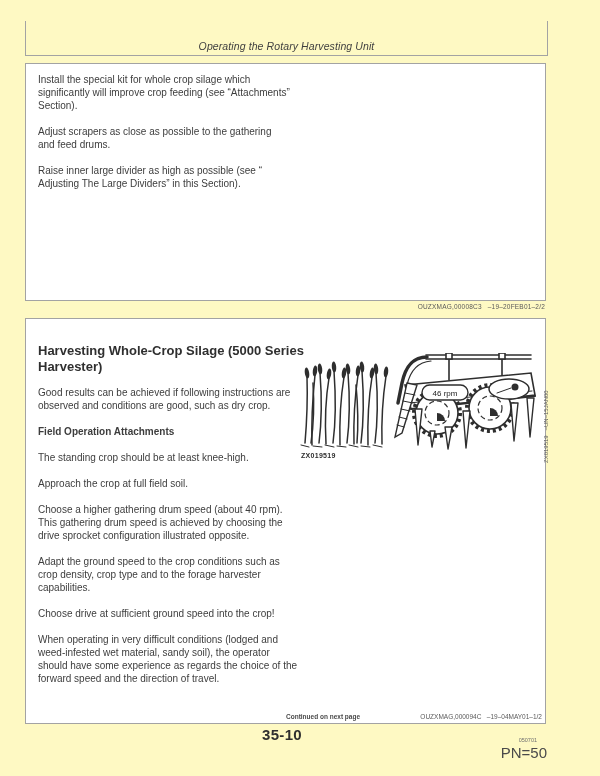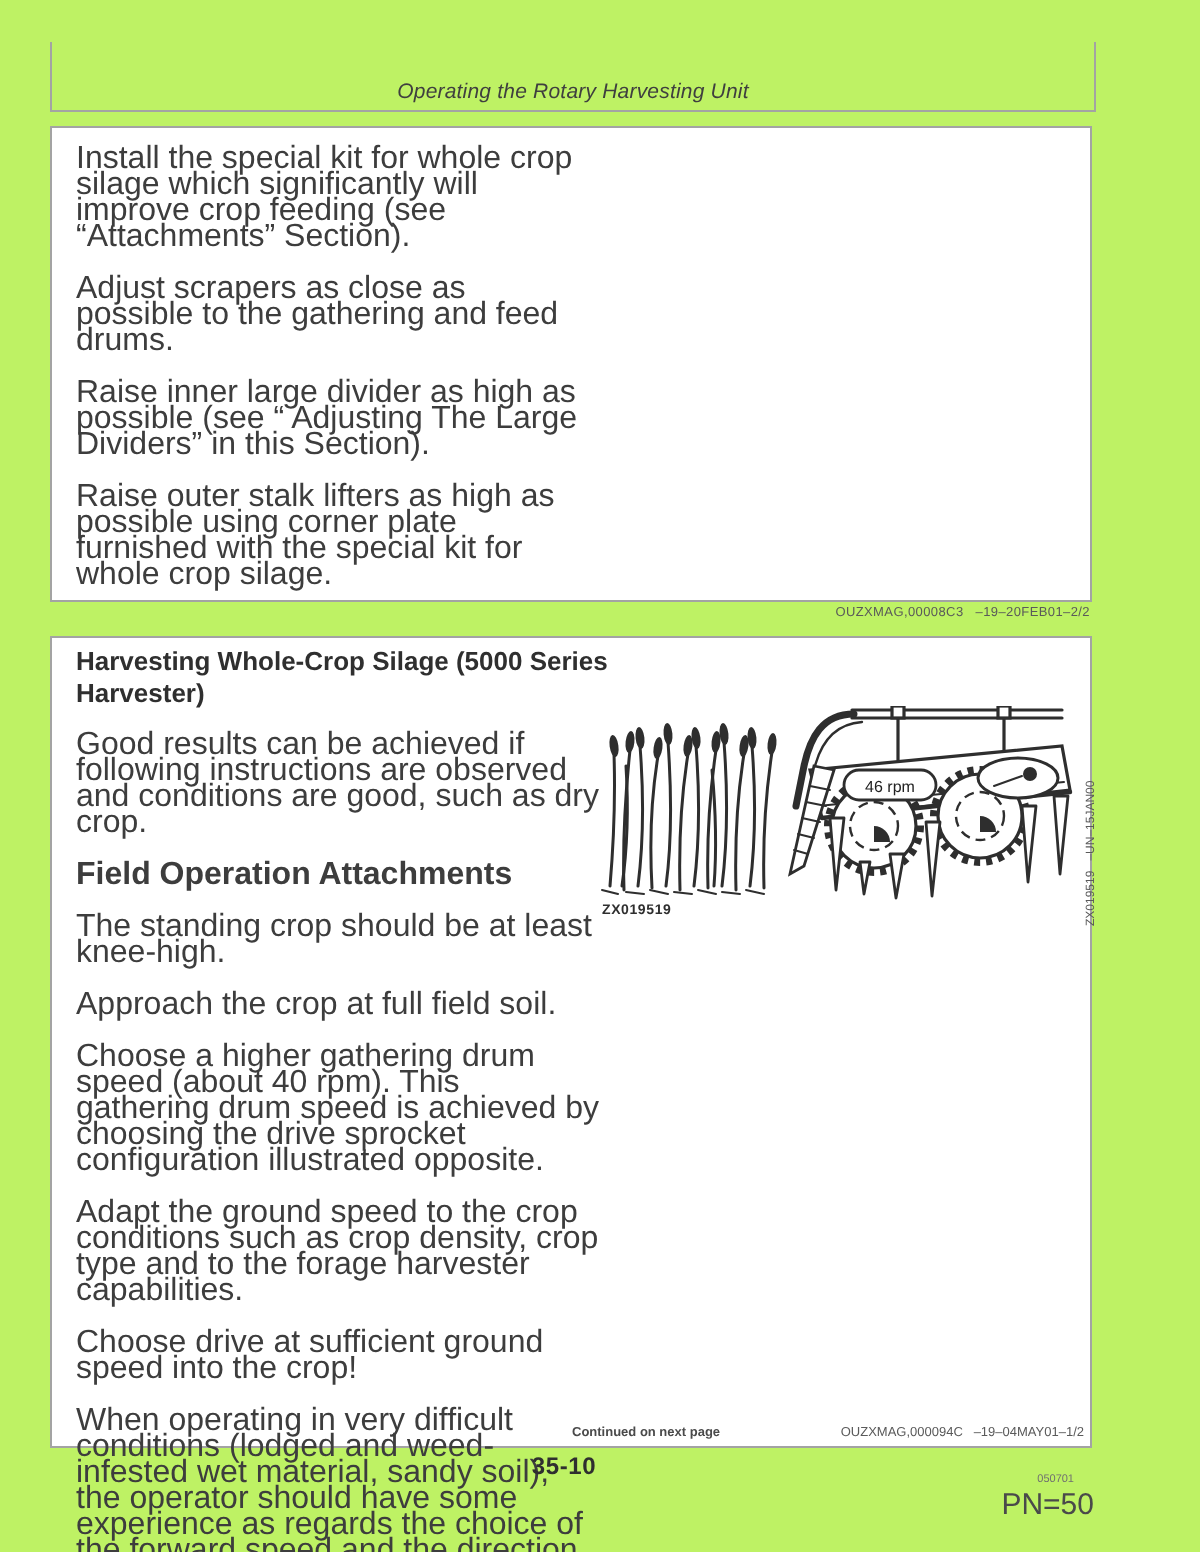--- a/index.html
+++ b/index.html
@@ -4,7 +4,7 @@
 <style>
   html,body{margin:0;padding:0;background:#fff;}
   .page{
-    position:relative;width:600px;height:776px;background:#bef264;
+    position:relative;width:600px;height:776px;background:#fef9c3;
     font-family:"Liberation Sans","DejaVu Sans",sans-serif;
     color:#3d3d3d;overflow:hidden;
   }

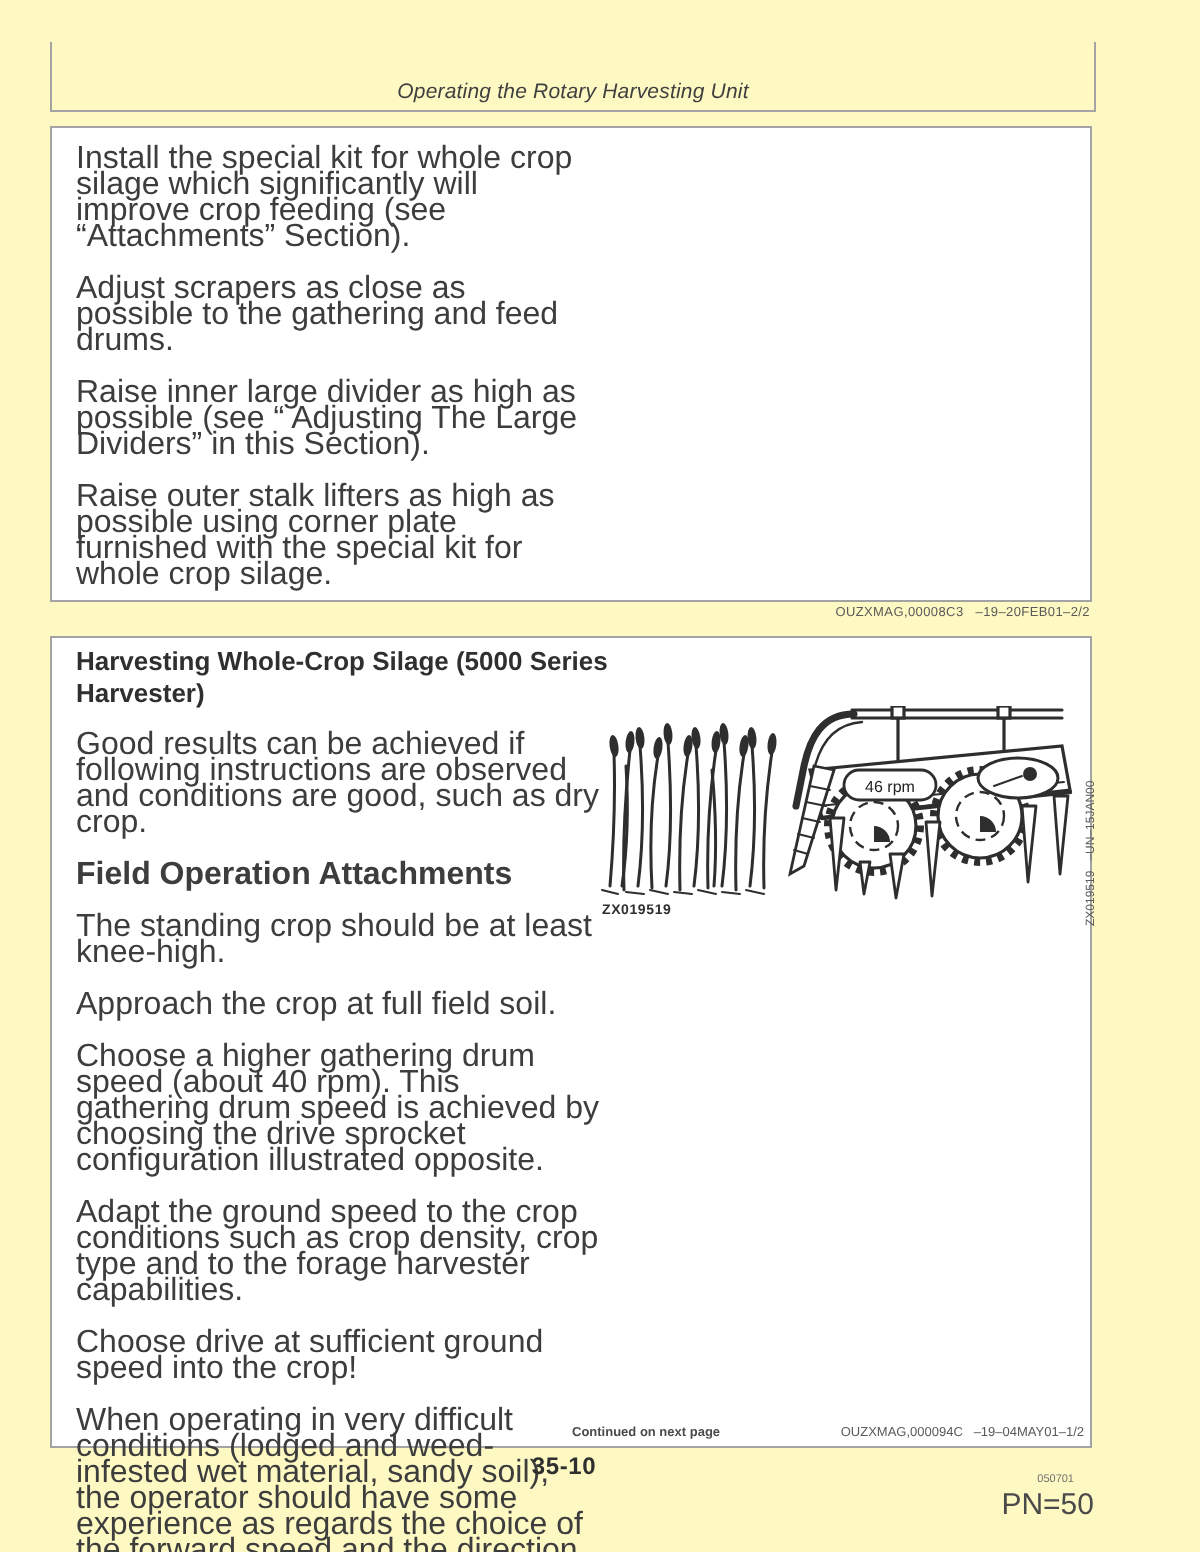--- a/index.html
+++ b/index.html
@@ -20,7 +20,7 @@
   .box{position:absolute;left:25px;width:521px;border:1px solid #a3a3a3;background:#fff;box-sizing:border-box;}
   .box1{top:63px;height:238px;padding:9px 12px;}
   .box2{top:318px;height:406px;padding:4px 12px;}
-  .body-text{font-size:16px;line-height:13px;color:#3d3d3d;}
+  .body-text{font-size:10px;line-height:13px;color:#3d3d3d;}
   .box1 p,.col-left p{margin:0 0 13px 0;}
   .box1 p{width:252px;}
   .col-left{width:262px;}

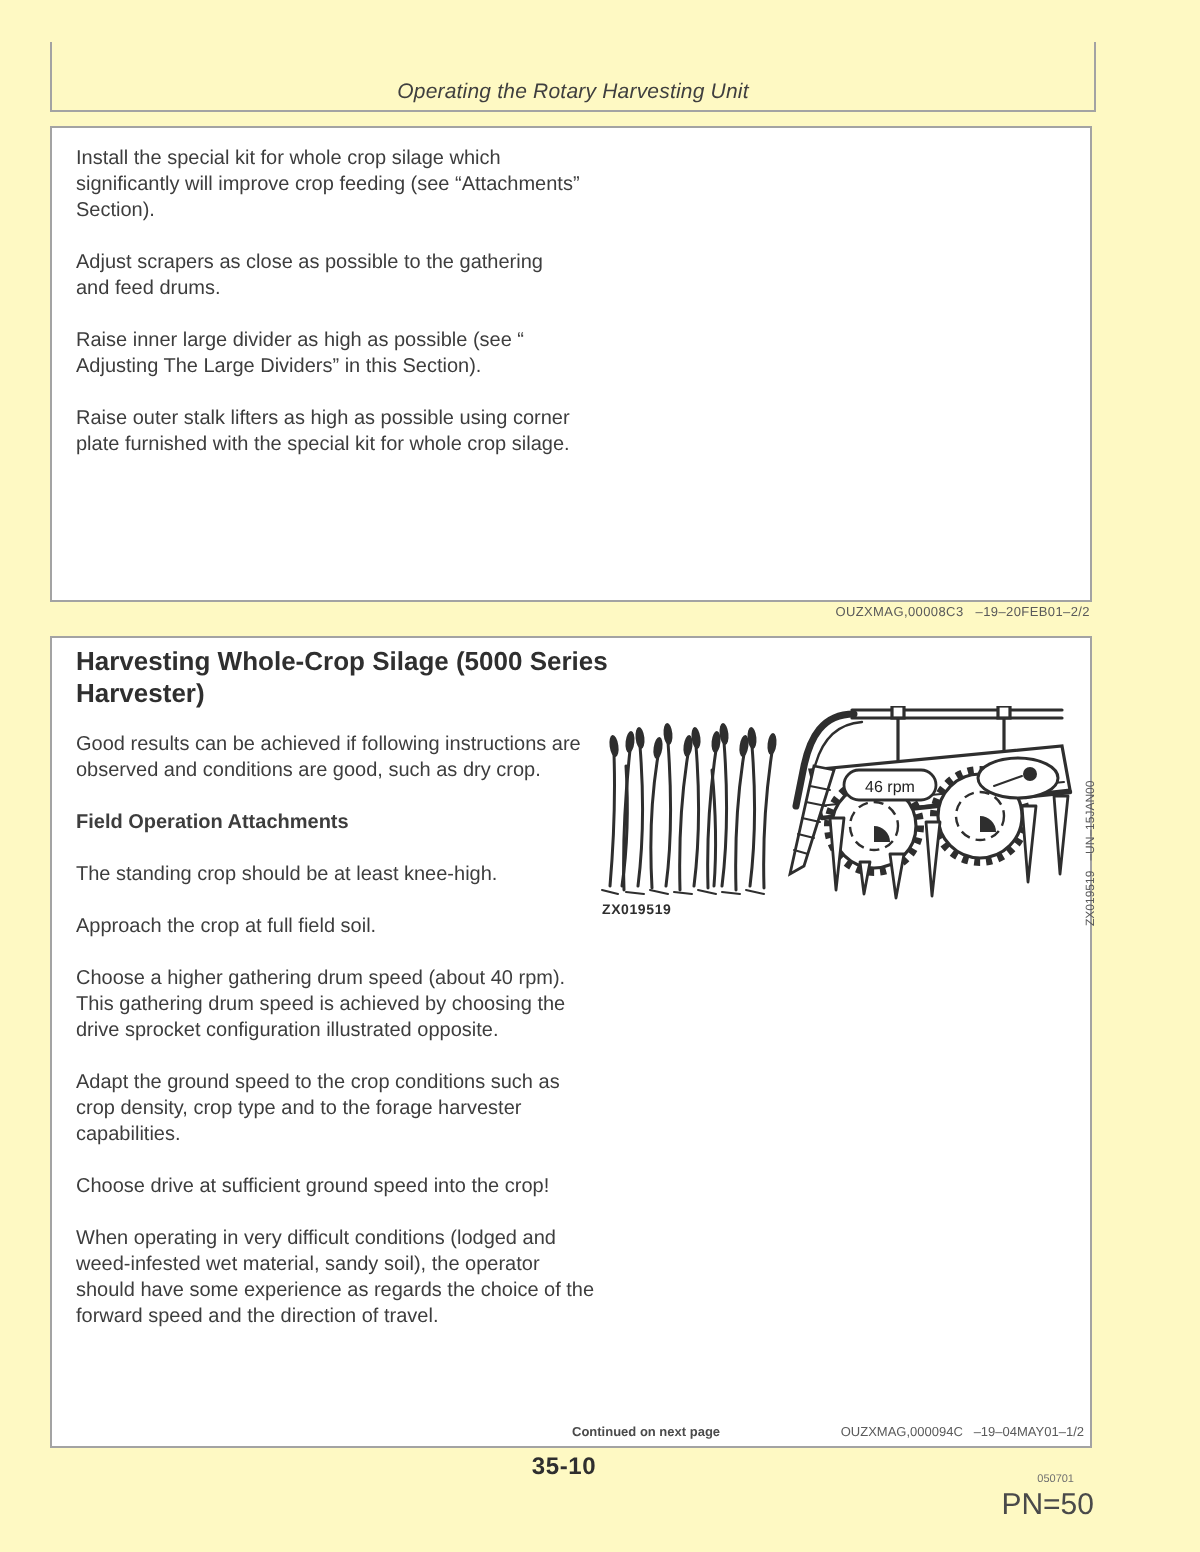--- a/index.html
+++ b/index.html
@@ -70,7 +70,6 @@
     <p>Install the special kit for whole crop silage which significantly will improve crop feeding (see “Attachments” Section).</p>
     <p>Adjust scrapers as close as possible to the gathering and feed drums.</p>
     <p>Raise inner large divider as high as possible (see “ Adjusting The Large Dividers” in this Section).</p>
-    <p>Raise outer stalk lifters as high as possible using corner plate furnished with the special kit for whole crop silage.</p>
   </div>
 
   <div class="ref-code ref-code-1">OUZXMAG,00008C3   –19–20FEB01–2/2</div>

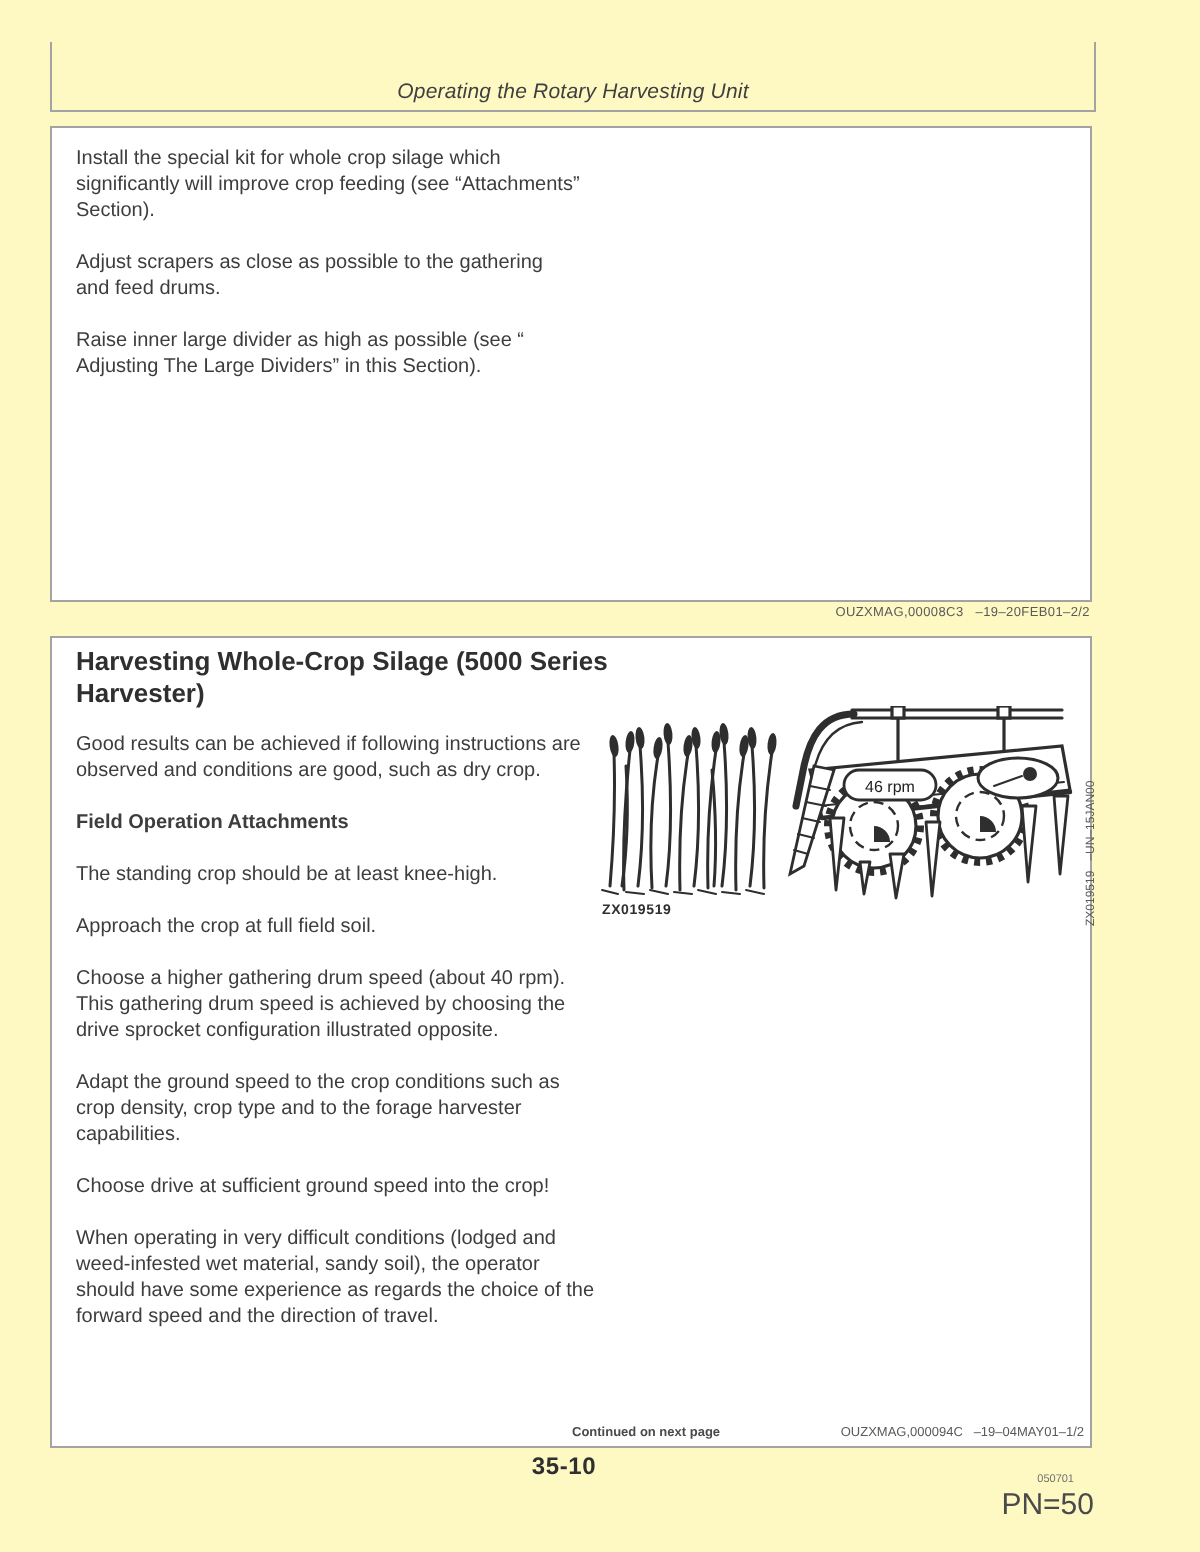--- a/index.html
+++ b/index.html
@@ -19,7 +19,7 @@
   }
   .box{position:absolute;left:25px;width:521px;border:1px solid #a3a3a3;background:#fff;box-sizing:border-box;}
   .box1{top:63px;height:238px;padding:9px 12px;}
-  .box2{top:318px;height:406px;padding:4px 12px;}
+  .box2{top:318px;height:406px;padding:24px 12px;}
   .body-text{font-size:10px;line-height:13px;color:#3d3d3d;}
   .box1 p,.col-left p{margin:0 0 13px 0;}
   .box1 p{width:252px;}

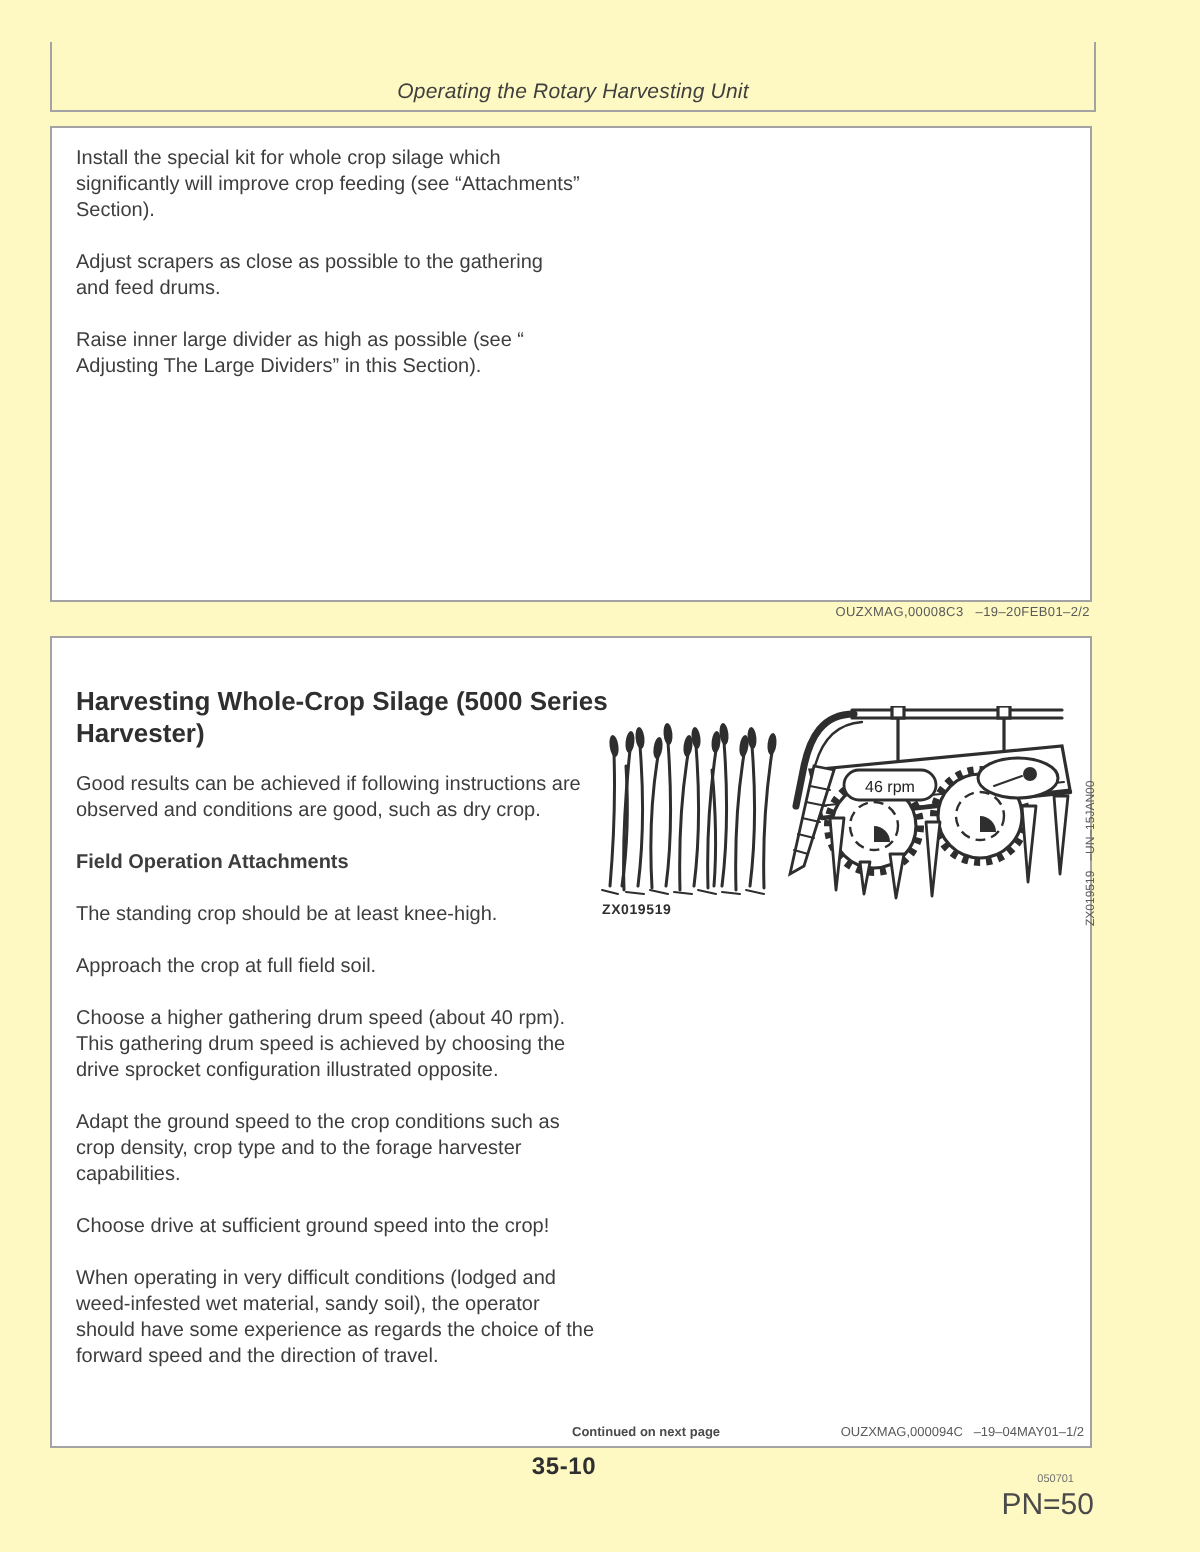--- a/index.html
+++ b/index.html
@@ -51,7 +51,7 @@
   
   .page-number{
     position:absolute;top:726px;left:25px;width:514px;text-align:center;
-    font-size:12px;font-weight:bold;color:#2f2f2f;letter-spacing:.3px;
+    font-size:15px;font-weight:bold;color:#2f2f2f;letter-spacing:.3px;
   }
   .date-code{position:absolute;top:737px;right:63px;font-size:5.5px;color:#707070;}
   .pn-code{position:absolute;top:744px;right:53px;font-size:15px;color:#4a4a4a;}

